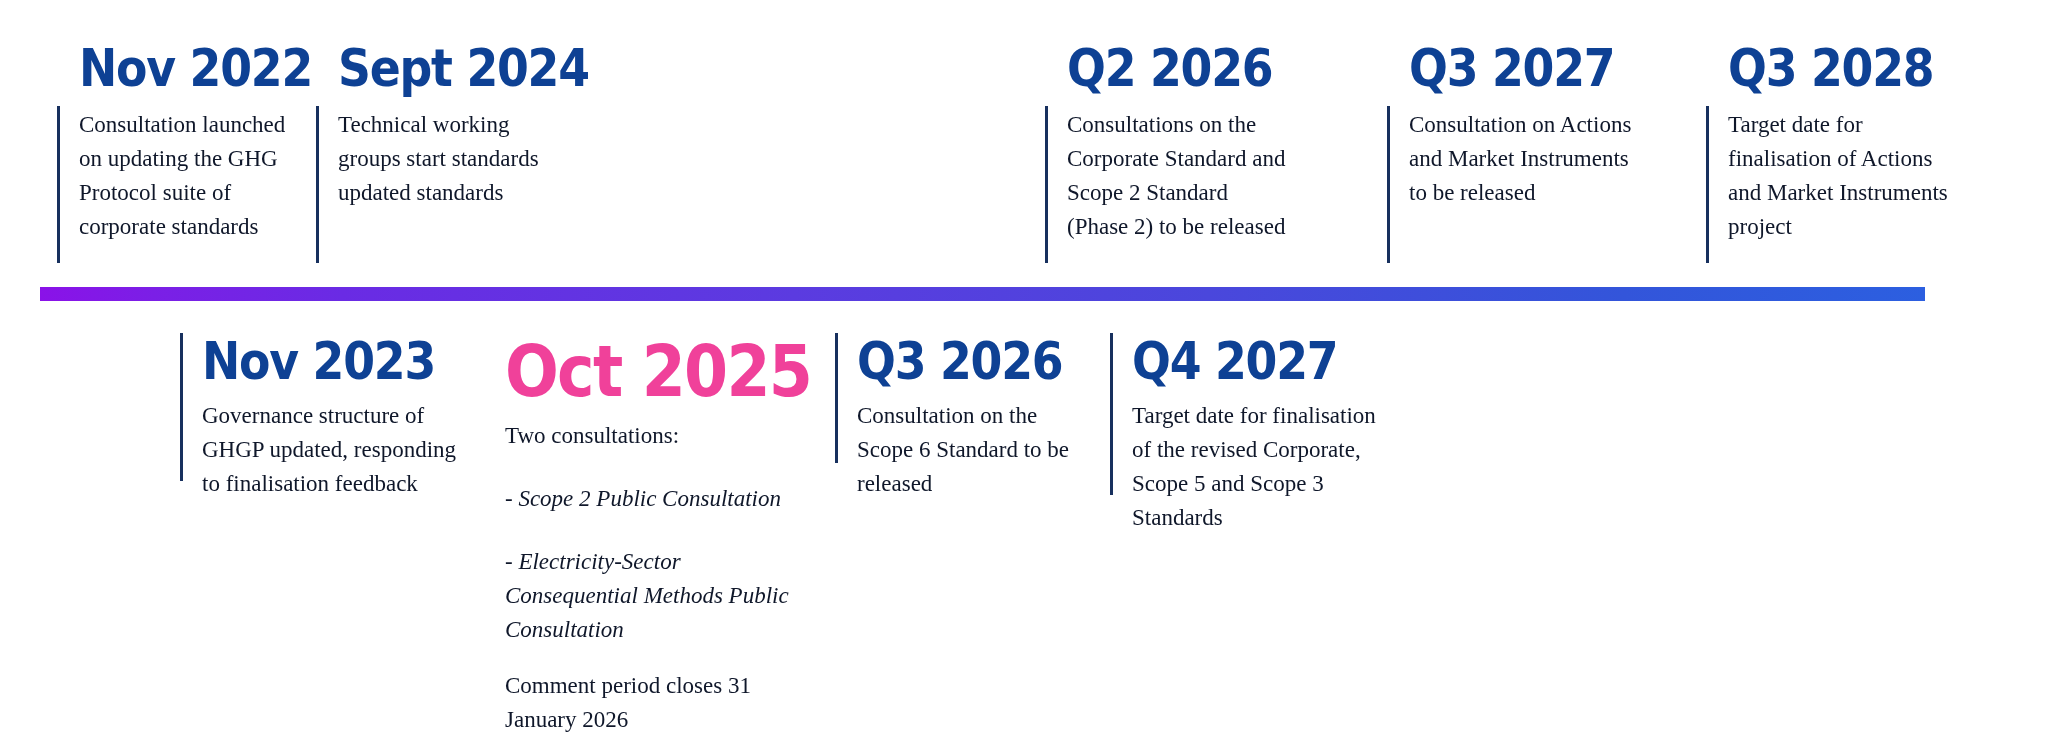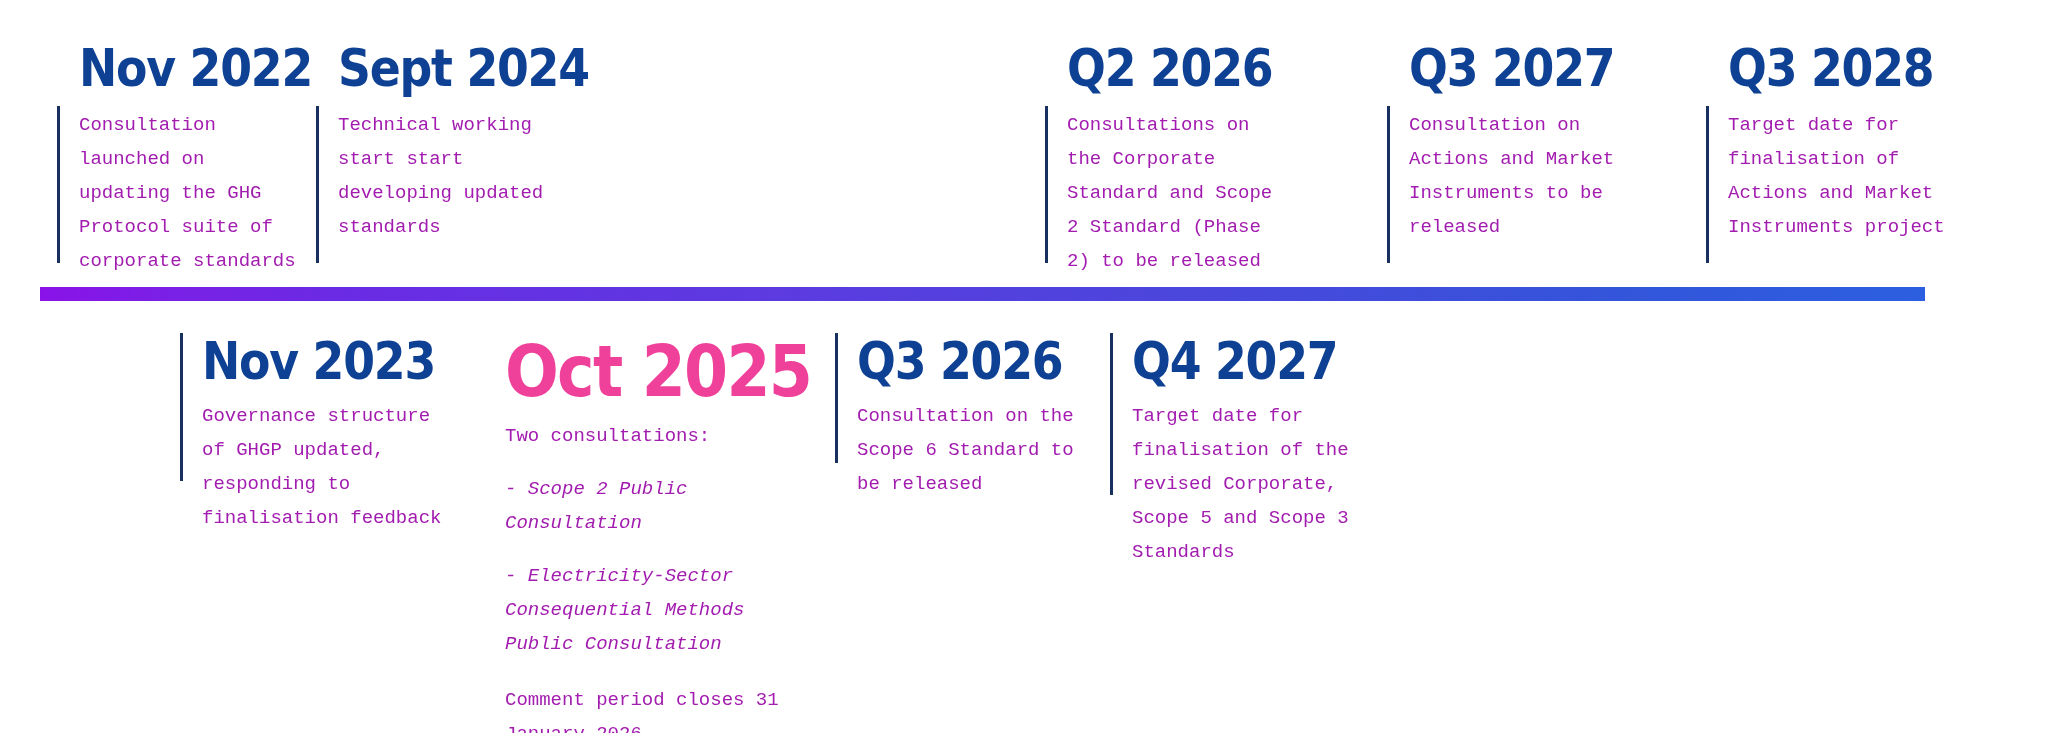--- a/index.html
+++ b/index.html
@@ -78,10 +78,10 @@
   }
 
   .desc {
-    font-family: Liberation Mono, monospace;
-    font-size: 19px;
+    font-family: Liberation Serif, serif;
+    font-size: 23px;
     line-height: 34px;
-    color: #a21caf;
+    color: #0f172a;
     margin: 0;
   }
   .desc.italic {

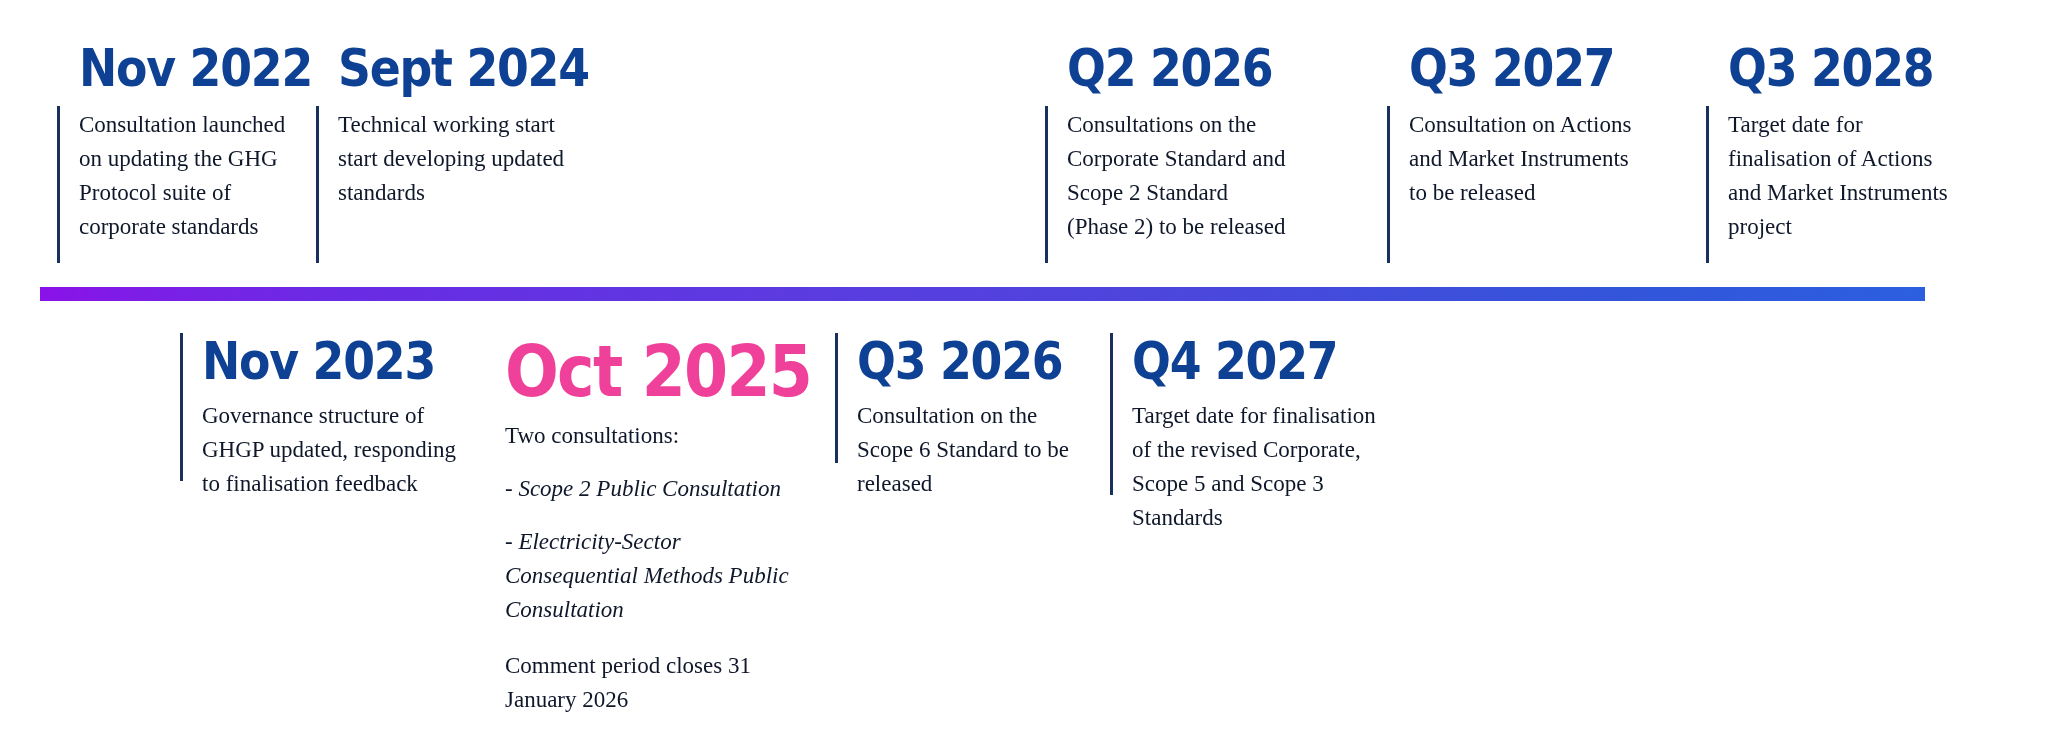--- a/index.html
+++ b/index.html
@@ -136,7 +136,7 @@
     <div class="tick"></div>
     <div class="date">Sept 2024</div>
     <div class="content">
-      <p class="desc">Technical working start start developing updated standards</p>
+      <p class="desc">Technical working groups start standards updated standards</p>
     </div>
   </div>
 

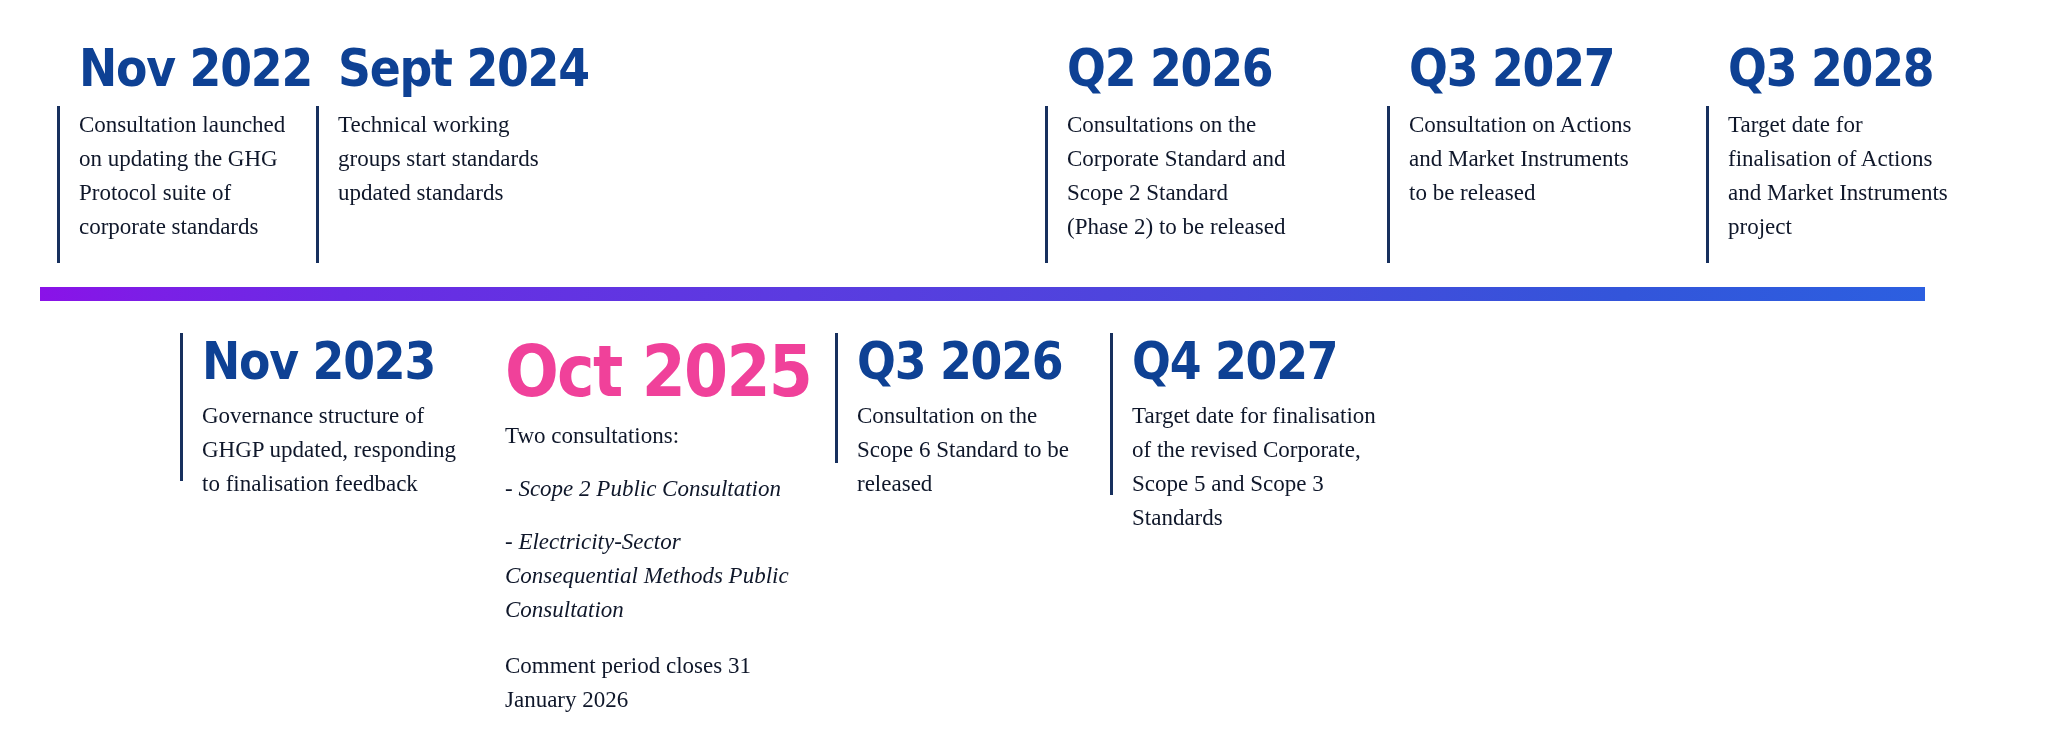--- a/index.html
+++ b/index.html
@@ -86,7 +86,7 @@
   }
   .desc.italic {
     font-style: italic;
-    margin-top: 19px;
+    margin-top: 29px;
   }
   .desc.spaced {
     margin-top: 22px;

